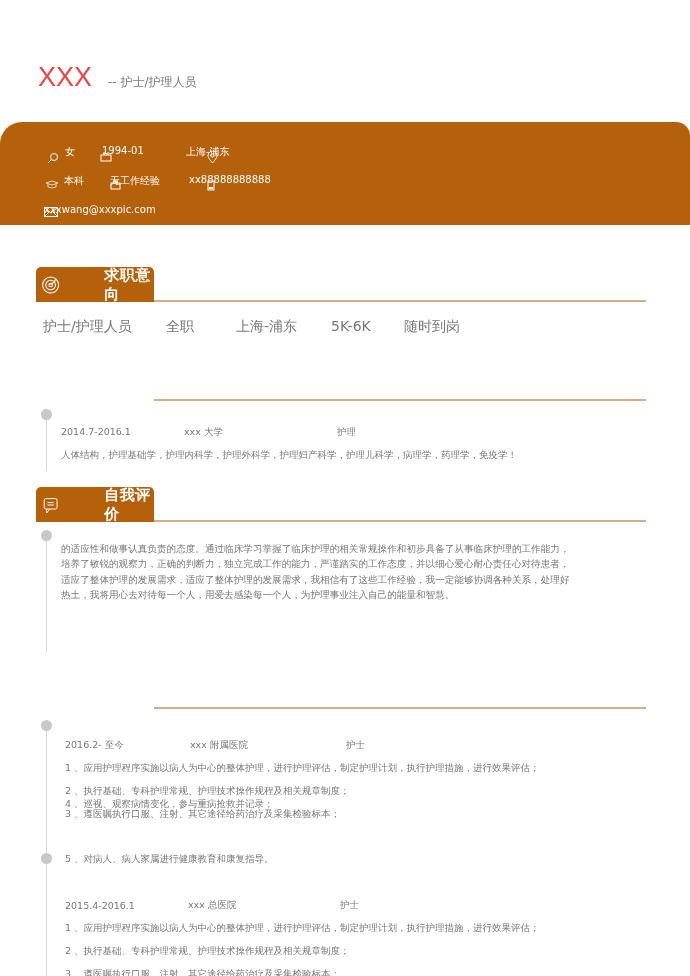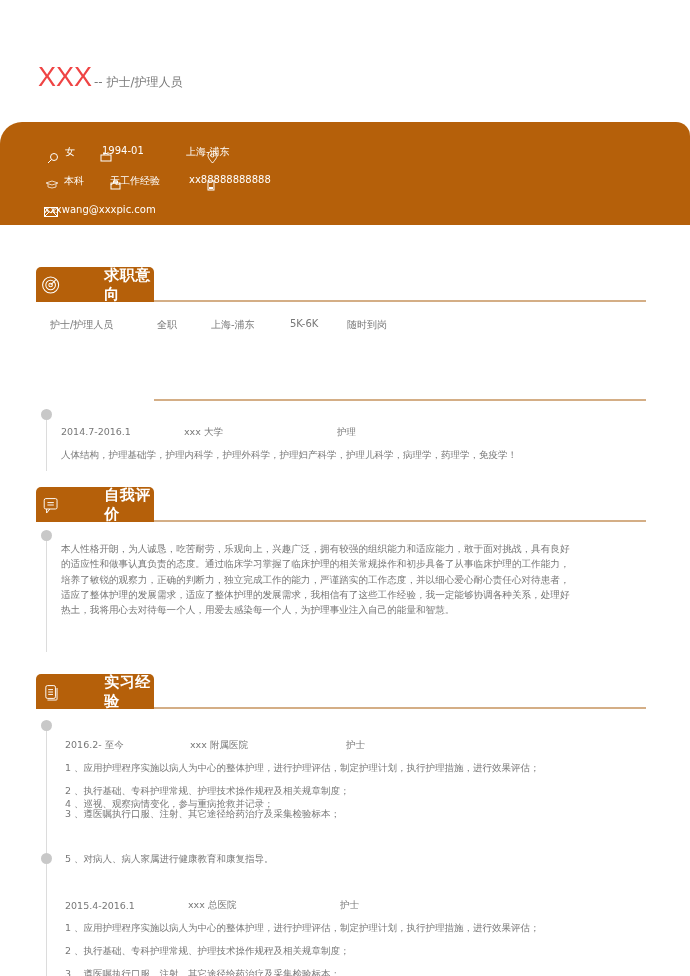--- a/index.html
+++ b/index.html
@@ -8,7 +8,7 @@
 
   .name-row { position: absolute; left: 38px; top: 62px; display: flex; align-items: baseline; }
   .name { font-family: "Liberation Sans", sans-serif; font-size: 27px; color: #ef4444; letter-spacing: 0px; }
-  .title { font-size: 12px; color: #7a7a7a; margin-left: 2px; }
+  .title { font-size: 12px; color: #7a7a7a; margin-left: 16px; }
 
   .banner { position: absolute; left: 0; top: 122px; width: 690px; height: 103px; background: #b5600a; border-radius: 22px 14px 0 0; }
   .info { position: absolute; color: #fff; font-size: 10px; display: flex; align-items: center; white-space: nowrap; }

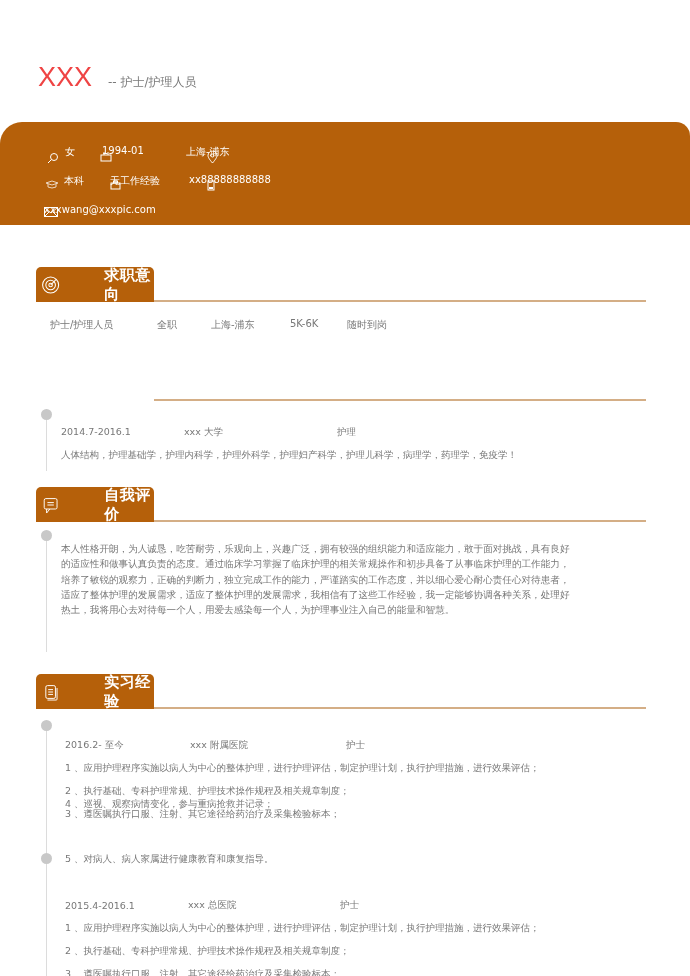--- a/index.html
+++ b/index.html
@@ -20,7 +20,7 @@
   .section-tab .label { color: #fff; font-weight: bold; font-size: 15px; letter-spacing: 0.5px; margin-left: 40px; }
   .section-line { position: absolute; left: 118px; top: 33px; width: 492px; height: 2px; background: #d4ae86; }
 
-  .intent { position: absolute; left: 50px; top: 318px; font-size: 10px; color: #777; display: flex; }
+  .intent { position: absolute; left: 43px; top: 318px; font-size: 14px; color: #777; display: flex; gap: 16px; }
   .intent span { display: inline-block; }
 
   .tl-line { position: absolute; left: 46px; width: 1px; background: #dcdcdc; }

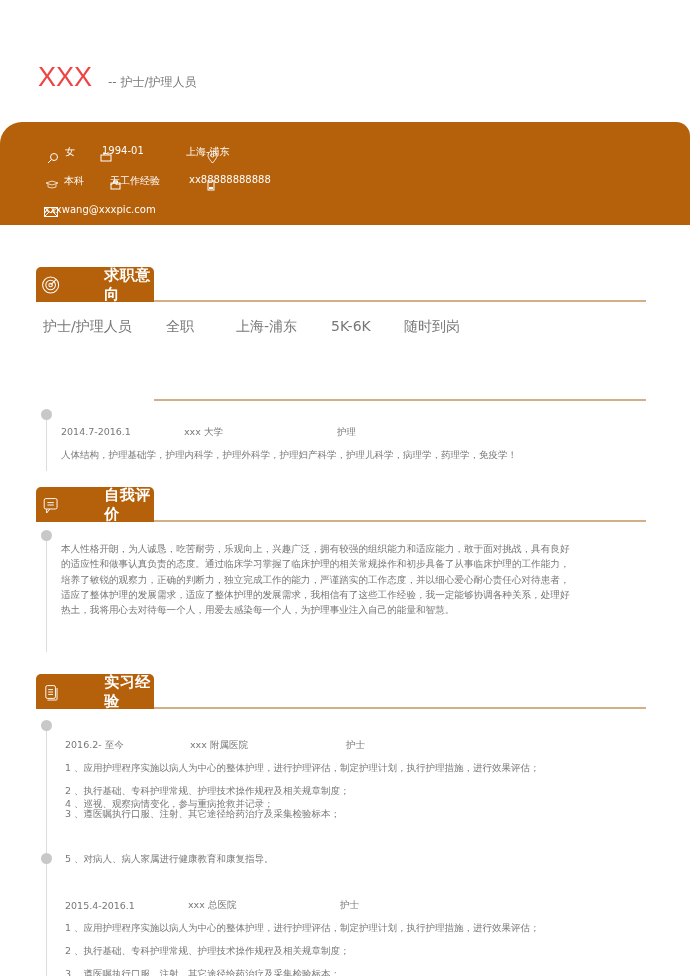--- a/index.html
+++ b/index.html
@@ -140,7 +140,6 @@
 <div class="tl-line" style="top:534px; height:118px;"></div>
 <div class="tl-dot" style="top:530px;"></div>
 <div class="para">
-  <div>本人性格开朗，为人诚恳，吃苦耐劳，乐观向上，兴趣广泛，拥有较强的组织能力和适应能力，敢于面对挑战，具有良好</div>
   <div>的适应性和做事认真负责的态度。通过临床学习掌握了临床护理的相关常规操作和初步具备了从事临床护理的工作能力，</div>
   <div>培养了敏锐的观察力，正确的判断力，独立完成工作的能力，严谨踏实的工作态度，并以细心爱心耐心责任心对待患者，</div>
   <div>适应了整体护理的发展需求，适应了整体护理的发展需求，我相信有了这些工作经验，我一定能够协调各种关系，处理好</div>

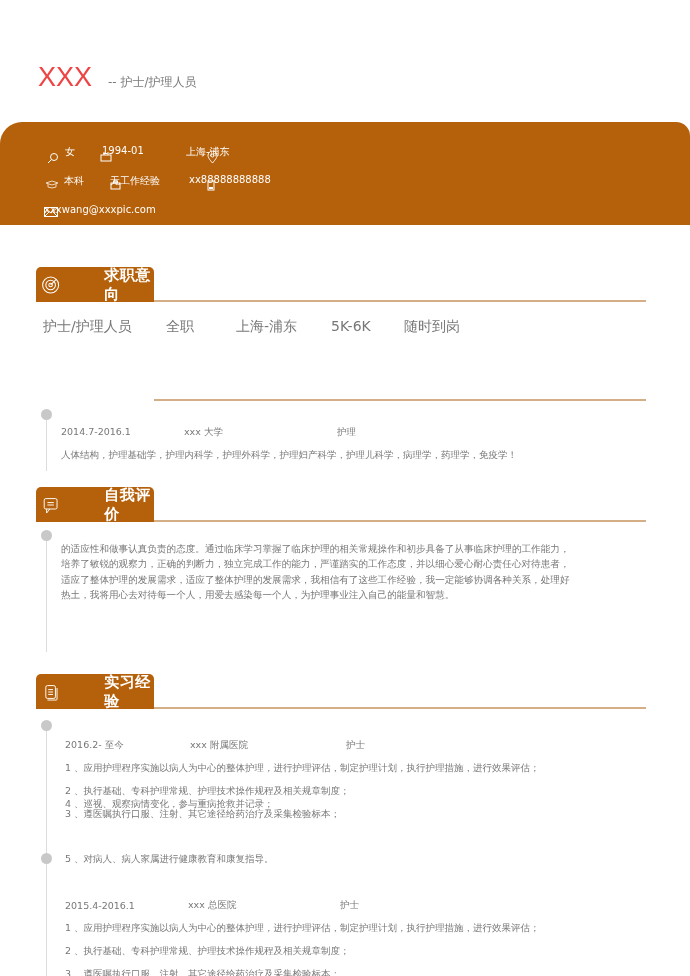--- a/index.html
+++ b/index.html
@@ -147,16 +147,6 @@
 </div>
 
 <div class="section-head" style="top:674px; width:614px;">
-  <div class="section-tab">
-    <svg class="ico" viewBox="0 0 24 24">
-      <rect x="6" y="4" width="12" height="16" rx="2" fill="none" stroke="#fff" stroke-width="1.2"></rect>
-      <path d="M8 22 H19 Q20 22 20 21 V7" fill="none" stroke="#fff" stroke-width="1.2"></path>
-      <line x1="9" y1="9" x2="15" y2="9" stroke="#fff" stroke-width="1.2"></line>
-      <line x1="9" y1="12" x2="15" y2="12" stroke="#fff" stroke-width="1.2"></line>
-      <line x1="9" y1="15" x2="15" y2="15" stroke="#fff" stroke-width="1.2"></line>
-    </svg>
-    <span class="label">实习经验</span>
-  </div>
   <div class="section-line"></div>
 </div>
 <div class="tl-line" style="top:724px; height:252px;"></div>

